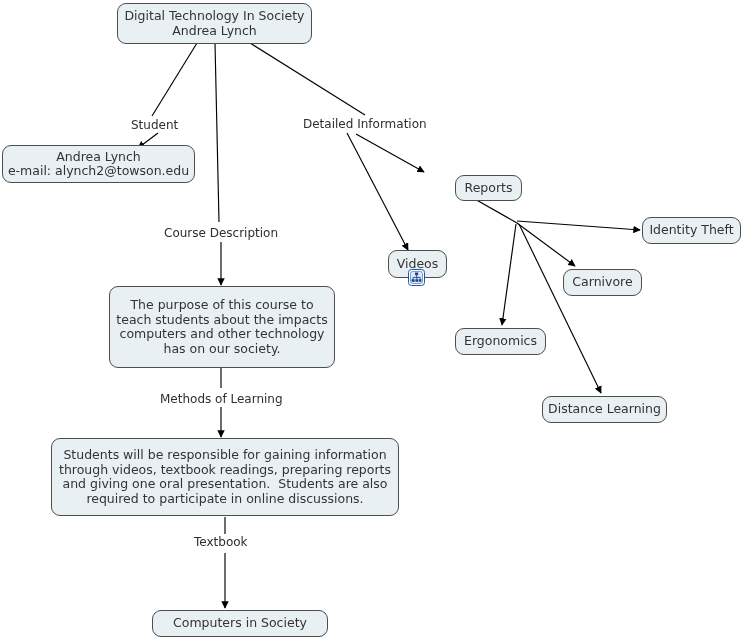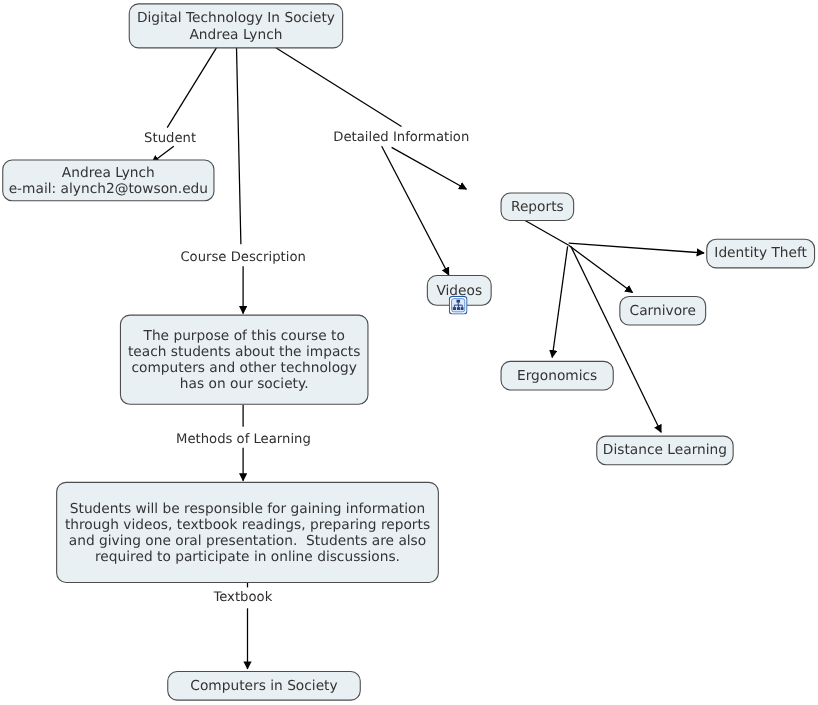--- a/index.html
+++ b/index.html
@@ -148,7 +148,7 @@
 
   <div class="node" style="left:563px; top:269px; width:79px; height:27px;">Carnivore</div>
 
-  <div class="node" style="left:455px; top:328px; width:103px; height:27px;">Ergonomics</div>
+  <div class="node" style="left:455px; top:328px; width:91px; height:27px;">Ergonomics</div>
 
   <div class="node" style="left:542px; top:396px; width:125px; height:27px;">Distance Learning</div>
 

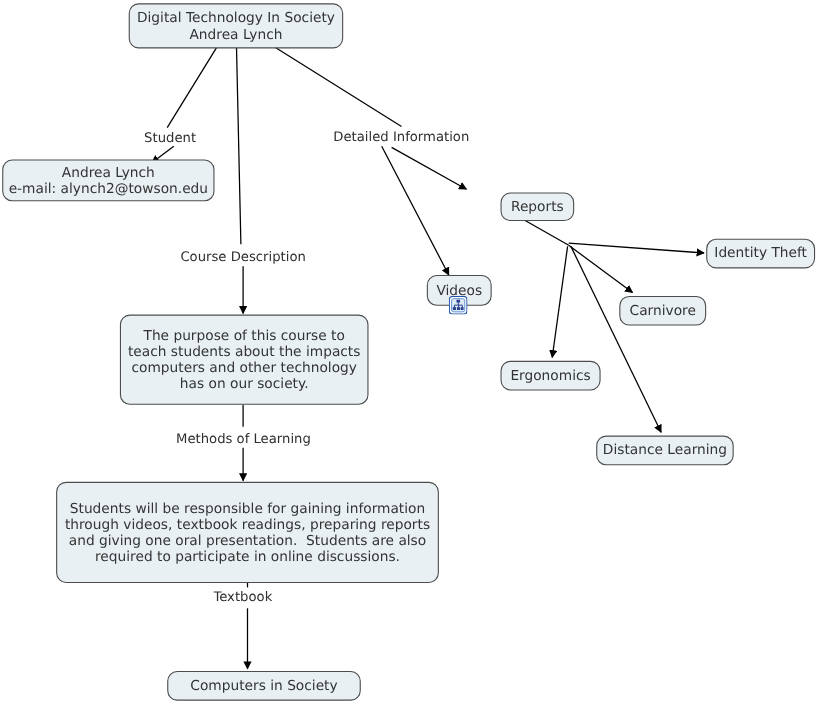--- a/index.html
+++ b/index.html
@@ -121,7 +121,7 @@
 computers and other technology
 has on our society.</div>
 
-  <div class="node" style="left:51px; top:438px; width:348px; height:92px;">Students will be responsible for gaining information
+  <div class="node" style="left:51px; top:438px; width:348px; height:78px;">Students will be responsible for gaining information
 through videos, textbook readings, preparing reports
 and giving one oral presentation.  Students are also
 required to participate in online discussions.</div>

